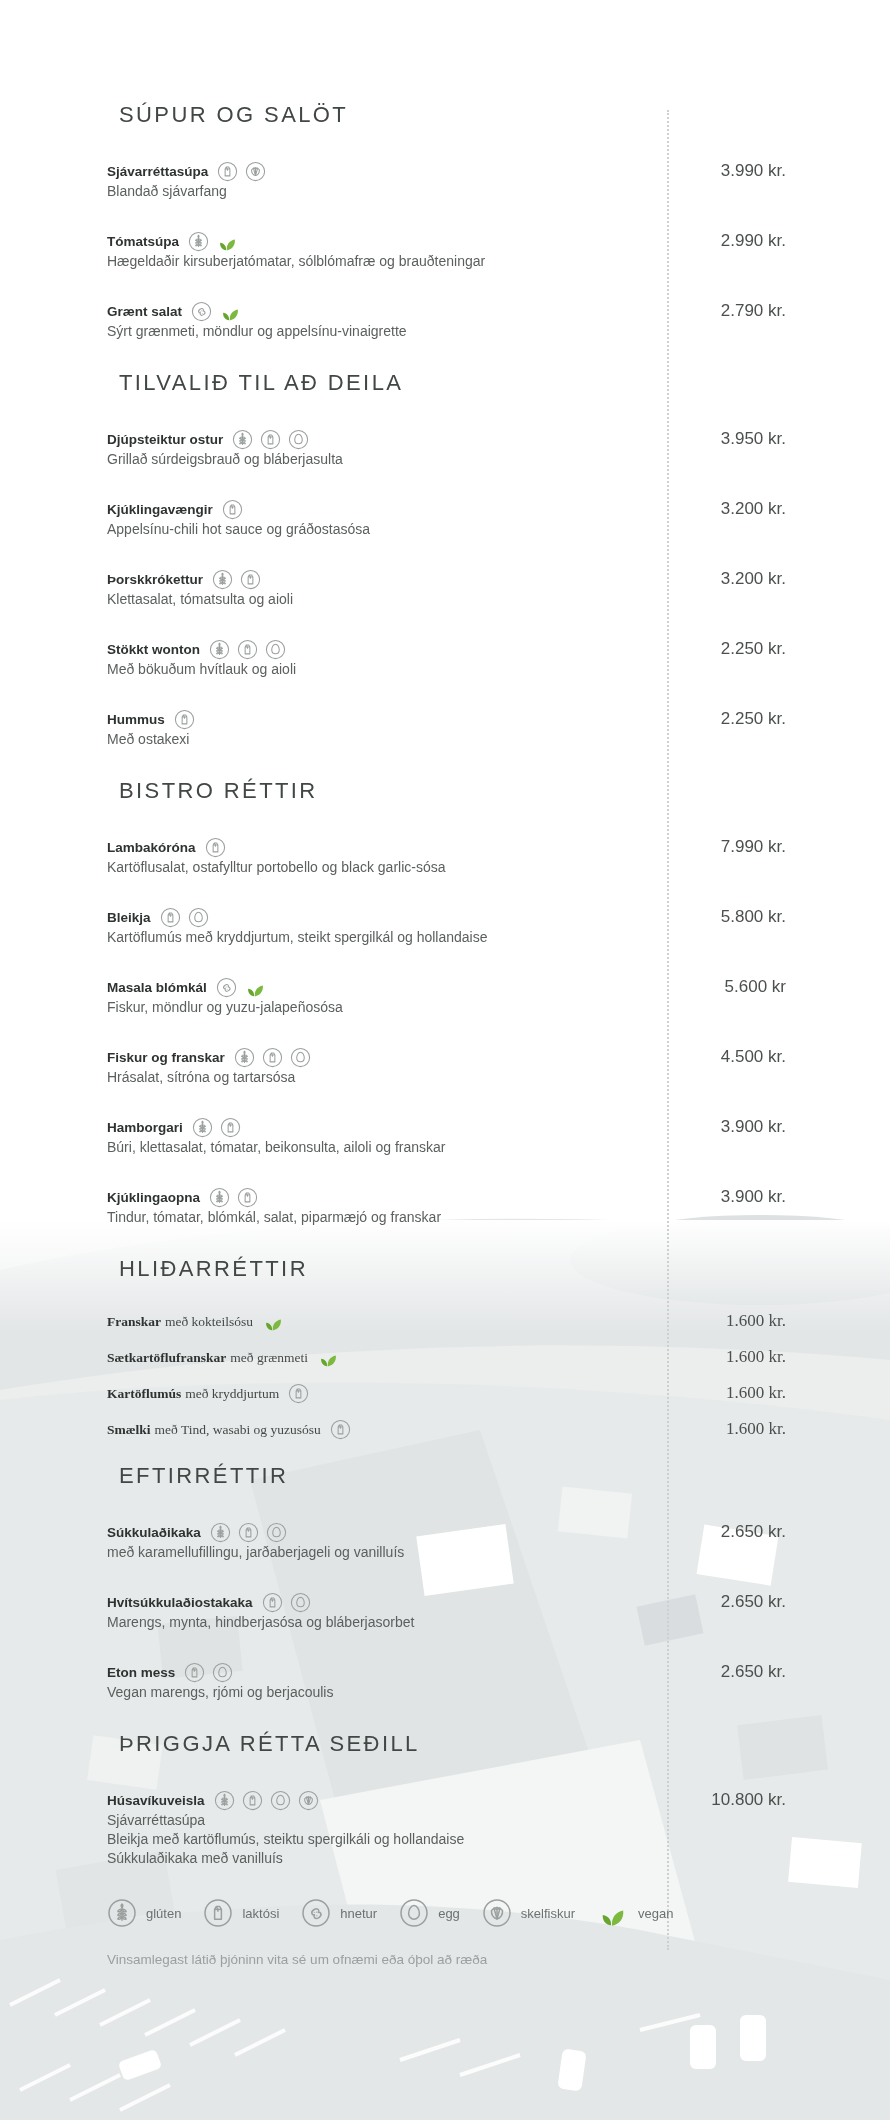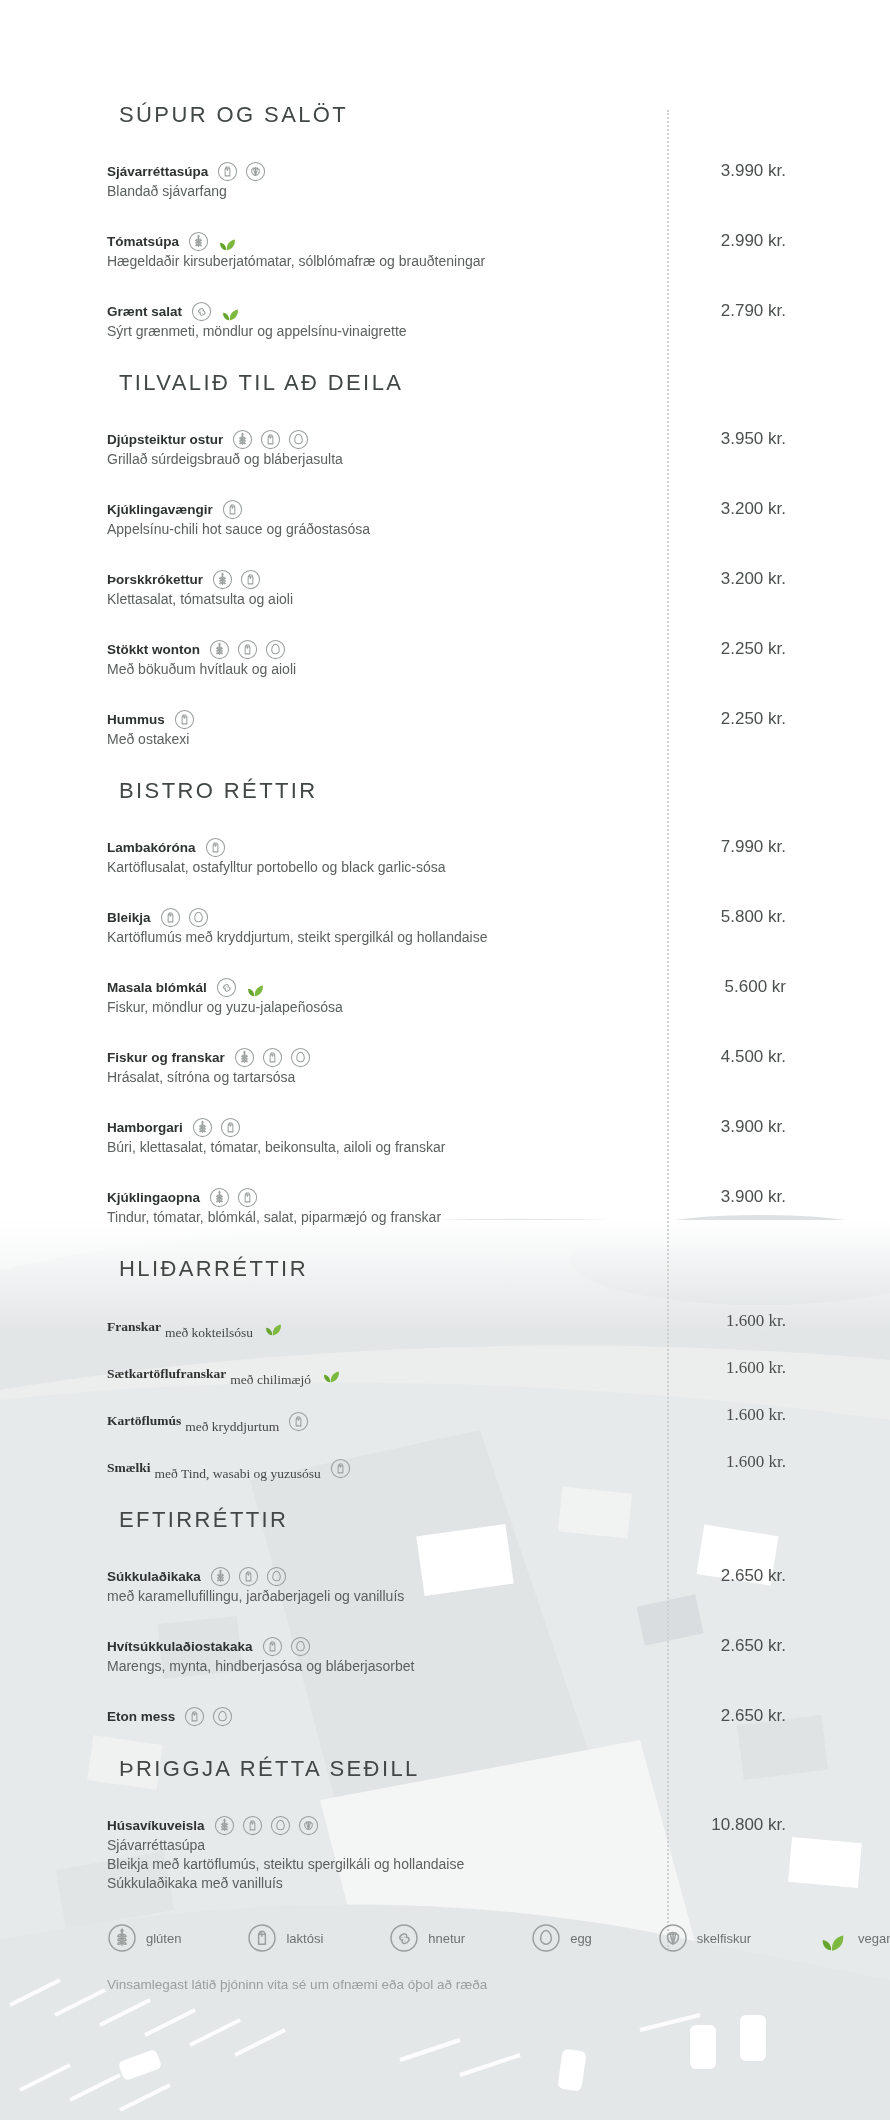--- a/index.html
+++ b/index.html
@@ -24,7 +24,7 @@
   .mi-left{flex:1;padding-right:18px;}
   .titleline{display:flex;align-items:center;line-height:20px;min-height:21px;}
   .mi-name{font-size:13.5px;font-weight:700;color:#2e3331;}
-  .mi-suffix{font-size:13.5px;font-weight:400;color:#44494 7;color:#444947;margin-left:4px;margin-top:12px;}
+  .mi-suffix{font-size:13.5px;font-weight:400;color:#44494 7;color:#444947;margin-left:4px;}
   .icons{display:inline-flex;align-items:center;gap:7px;margin-left:9px;}
   .icn{width:21px;height:21px;display:block;}
   .icn--vegan{width:23px;height:20px;}

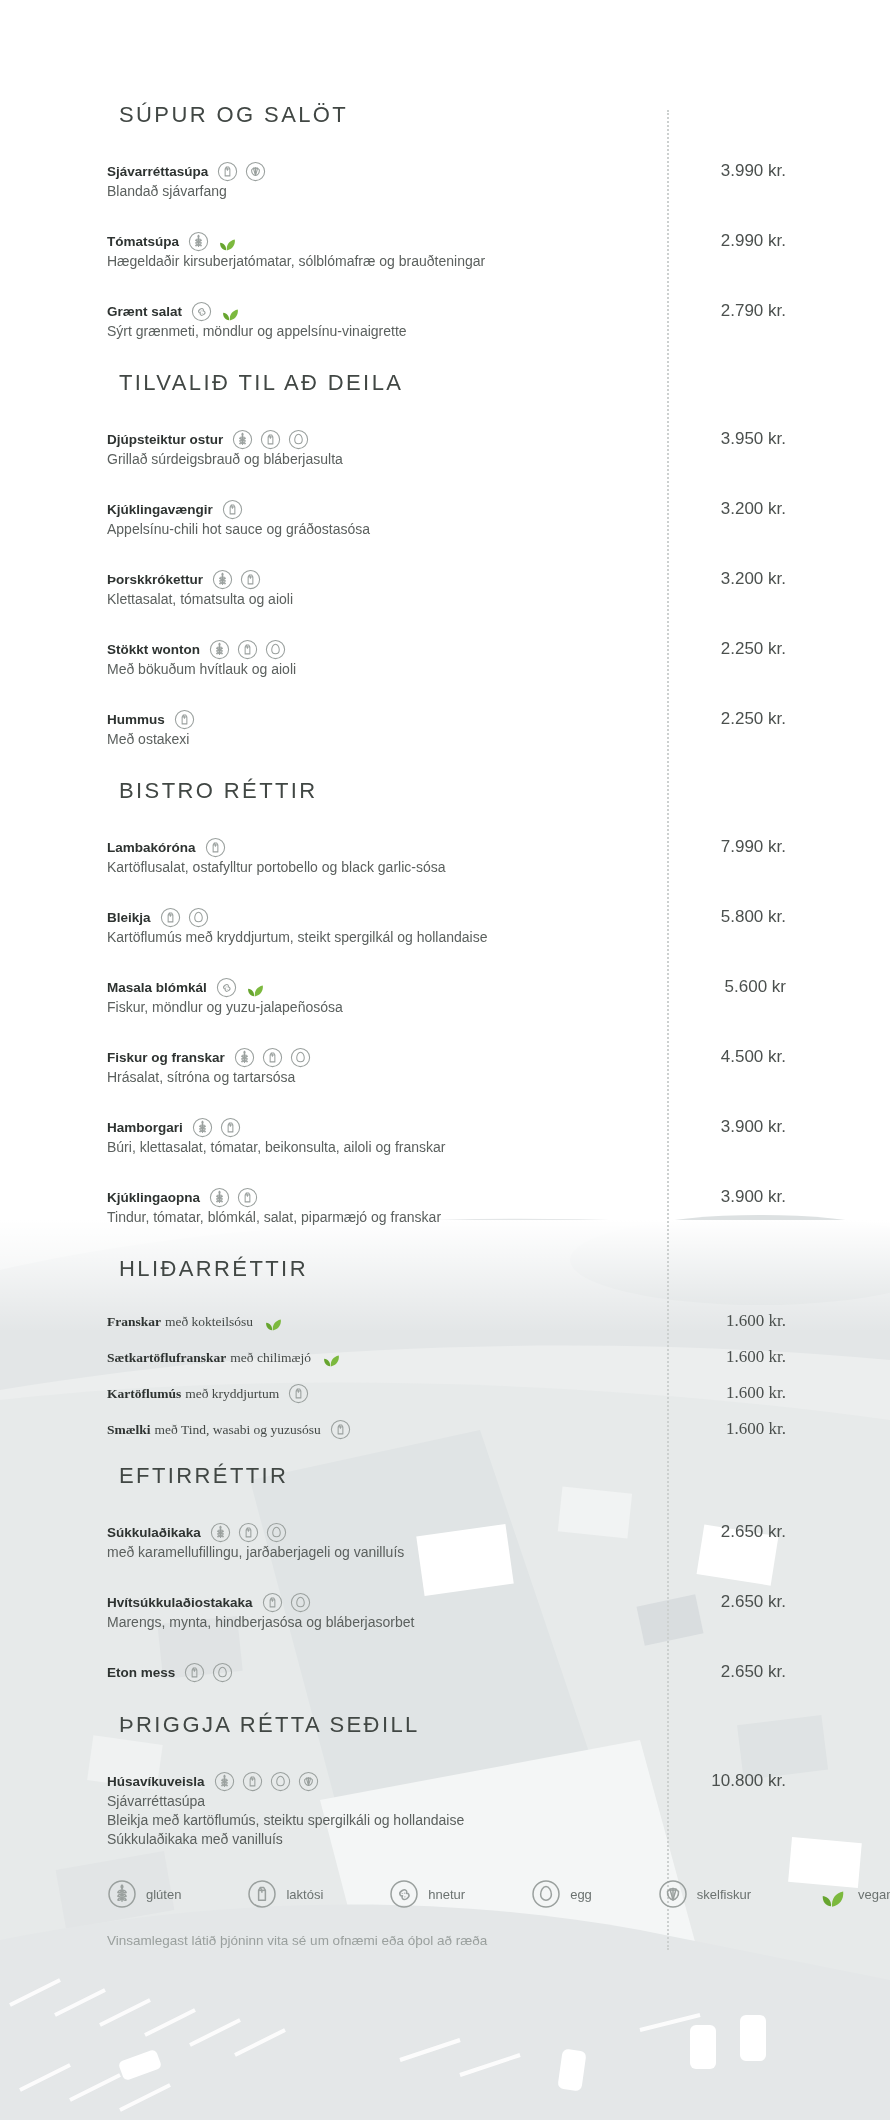--- a/index.html
+++ b/index.html
@@ -473,7 +473,7 @@
             <div class="mi-left">
               <div class="titleline">
                 <span class="mi-name">Sætkartöflufranskar</span>
-                <span class="mi-suffix">með chilimæjó</span>
+                <span class="mi-suffix">með grænmeti</span>
                 <span class="icons">
                   <span class="icn icn--vegan"><svg viewBox="0 0 26 24" fill="none">
                       <path d="M11.4 20.6 C6.9 20 4.3 16.6 4.7 12.1 C9.2 12.7 11.8 16.1 11.4 20.6 Z" fill="#67a52f"></path>

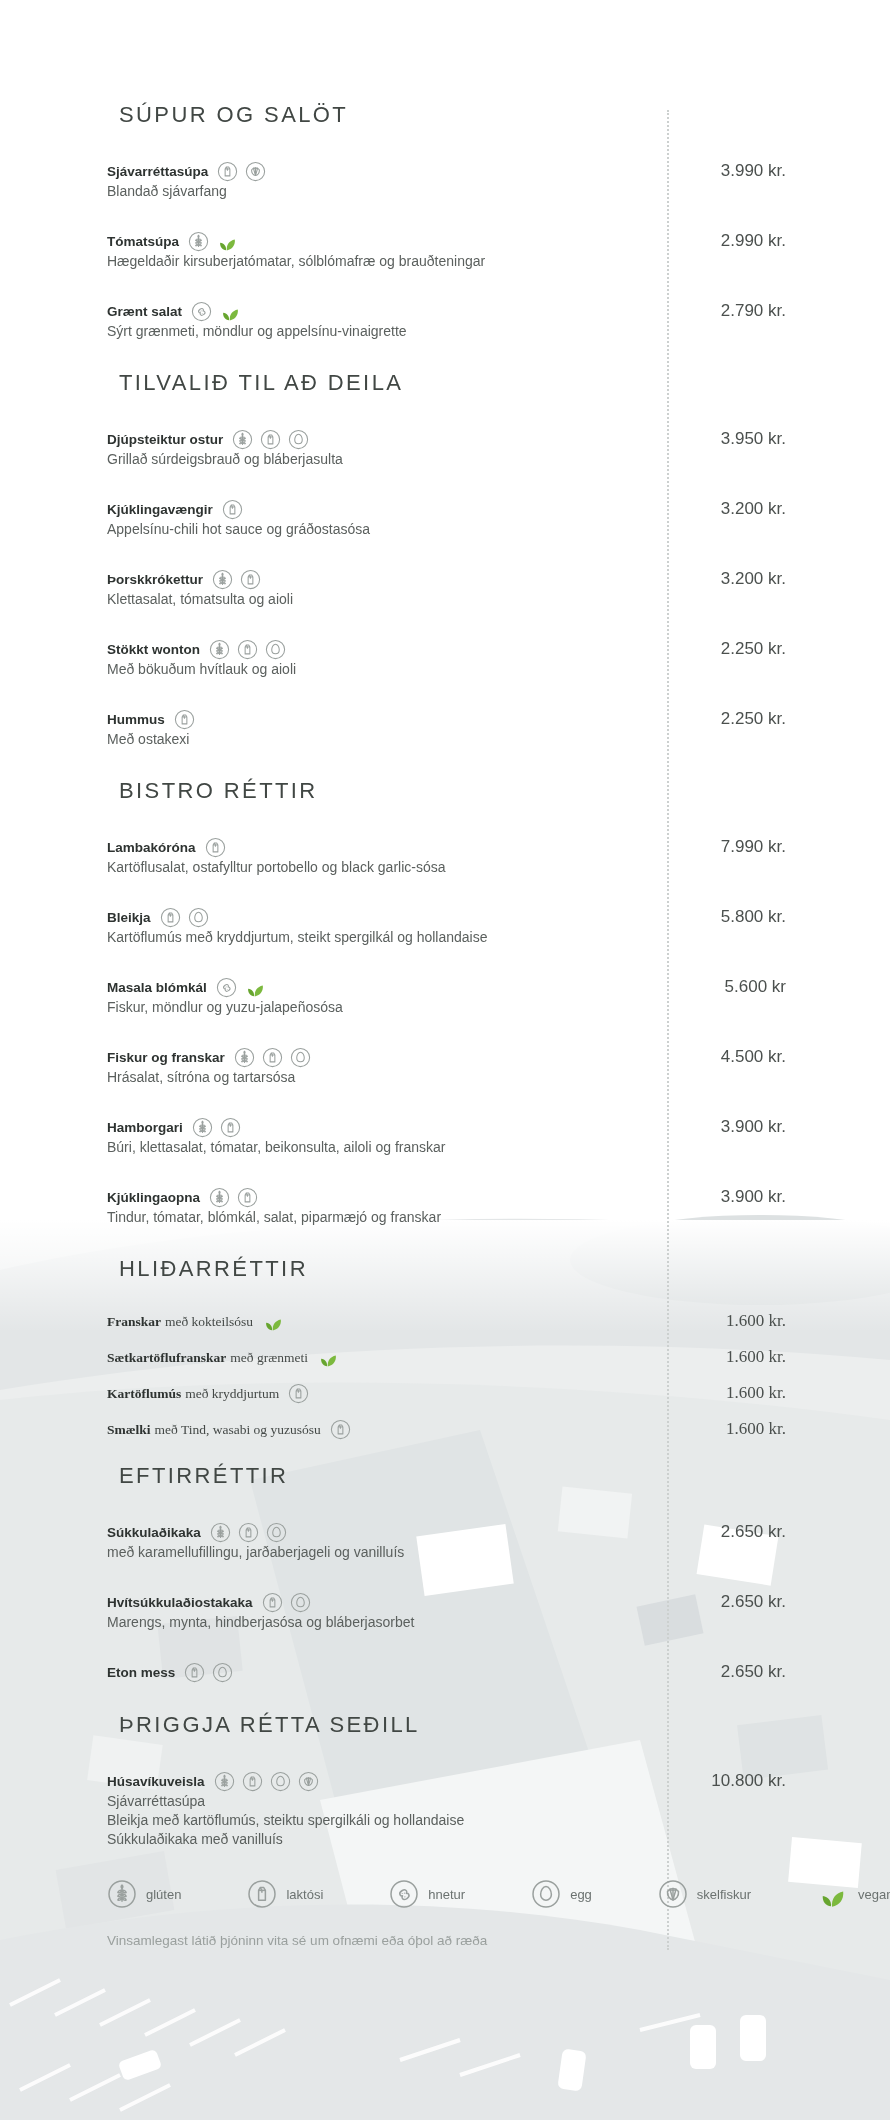--- a/index.html
+++ b/index.html
@@ -591,6 +591,7 @@
                     </svg></span>
                 </span>
               </div>
+              <div class="mi-desc">Vegan marengs, rjómi og berjacoulis</div>
             </div>
             <div class="mi-price">2.650 kr.</div>
           </div>

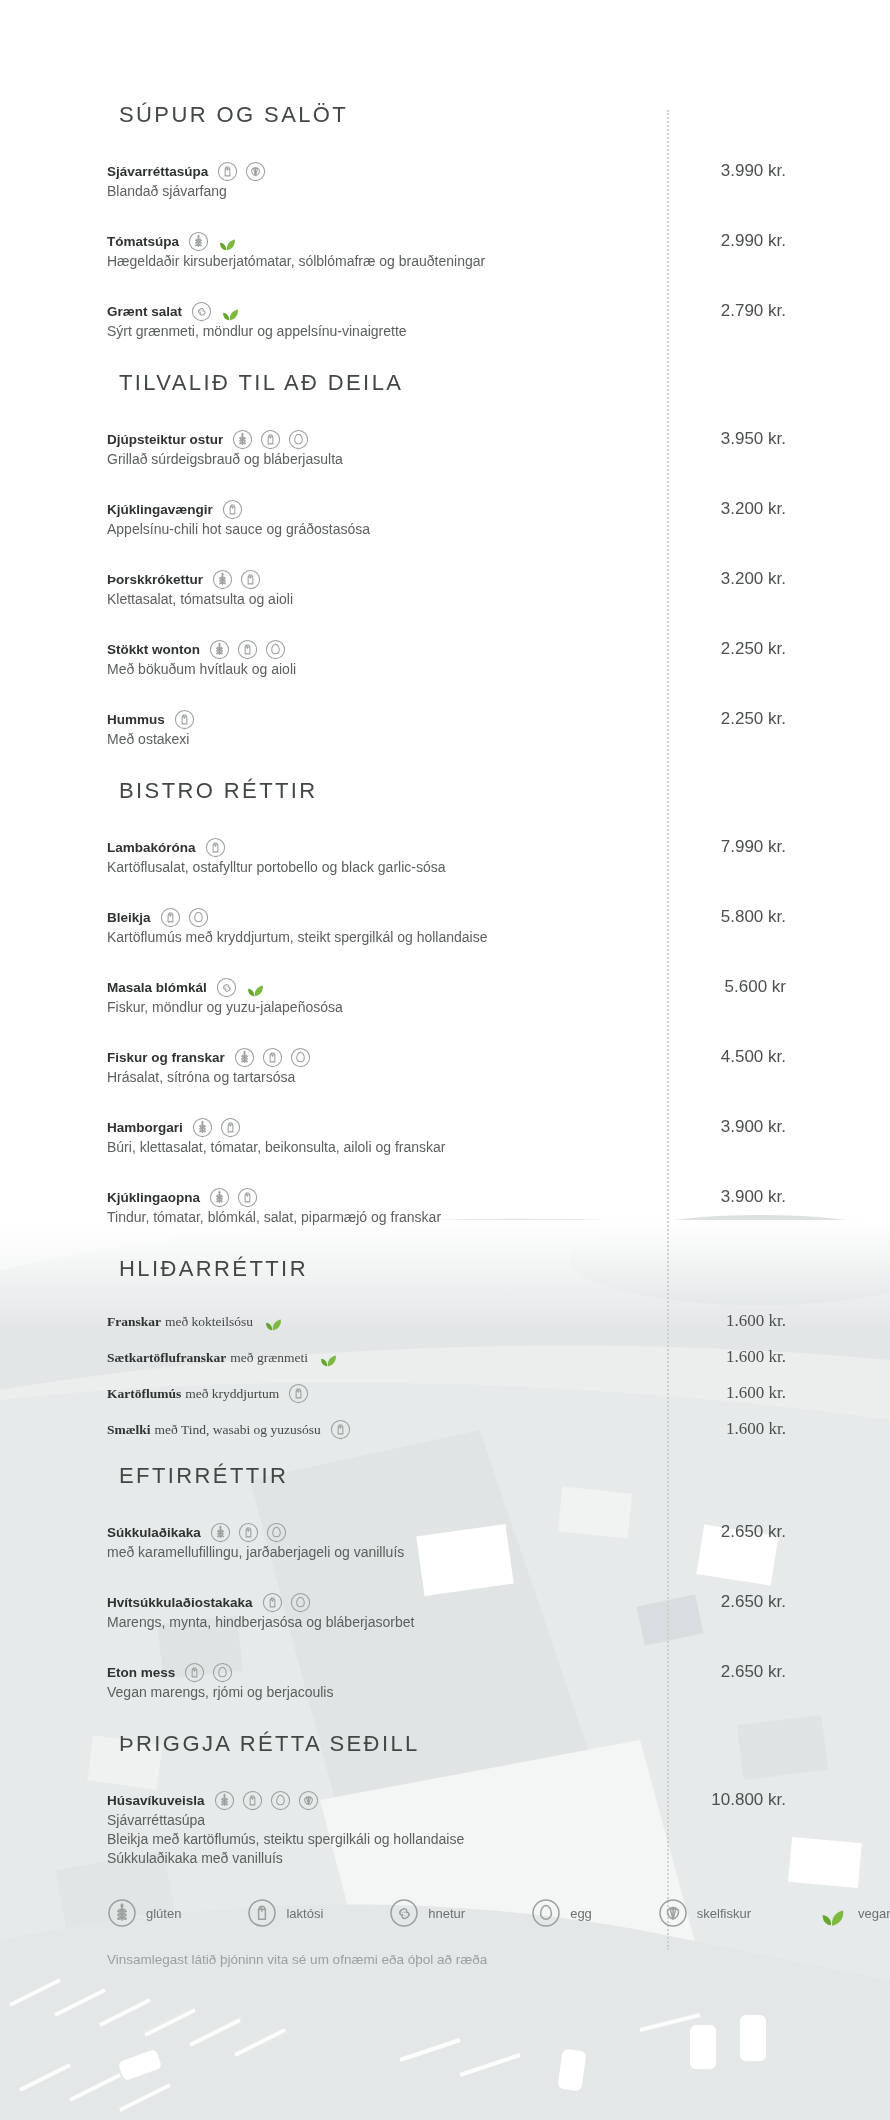--- a/index.html
+++ b/index.html
@@ -30,7 +30,7 @@
   .icn--vegan{width:23px;height:20px;}
   .mi-desc{font-size:14px;color:#5b605e;line-height:19px;}
   .mi-price{font-size:17px;color:#4b504e;line-height:20px;white-space:nowrap;text-align:right;min-width:90px;}
-  .legend{display:flex;align-items:center;margin-top:2px;gap:44px;}
+  .legend{display:flex;align-items:center;margin-top:2px;}
   .legend-item{display:flex;align-items:center;margin-right:22px;}
   .lg-icn{width:30px;height:30px;display:block;}
   .lg-icn--vegan{width:32px;height:27px;}

